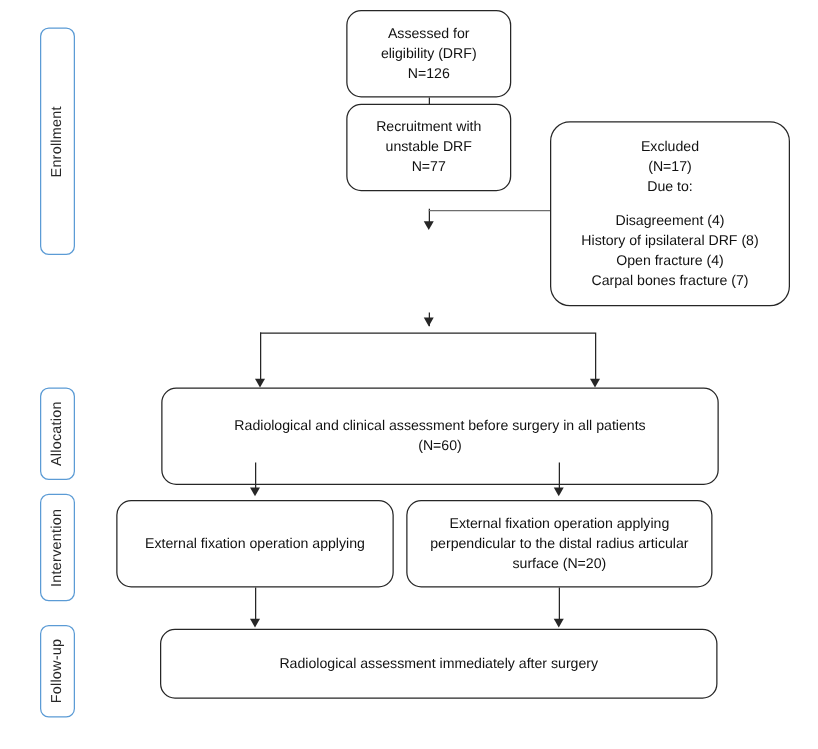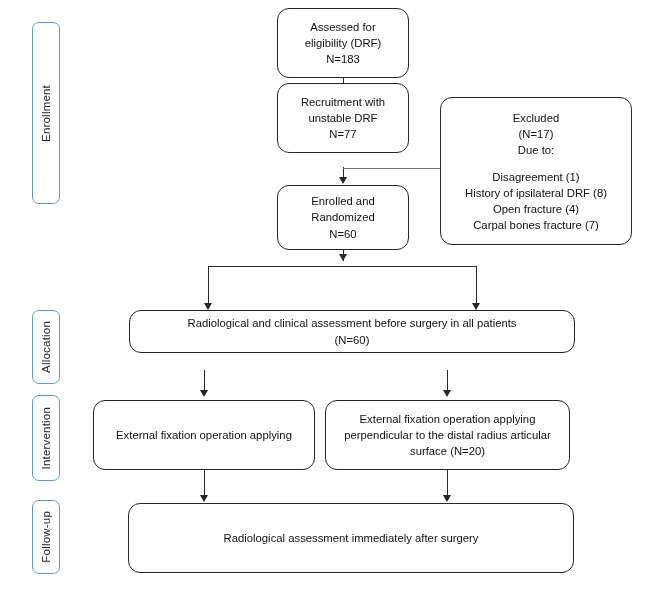--- a/index.html
+++ b/index.html
@@ -113,7 +113,7 @@
   <div class="node" style="left:277px; top:8px; width:132px; height:70px;">
     <span class="line">Assessed for</span>
     <span class="line">eligibility (DRF)</span>
-    <span class="line">N=183</span>
+    <span class="line">N=126</span>
   </div>
 
   <div class="vline" style="left:343px; top:78px; height:13px;"></div>

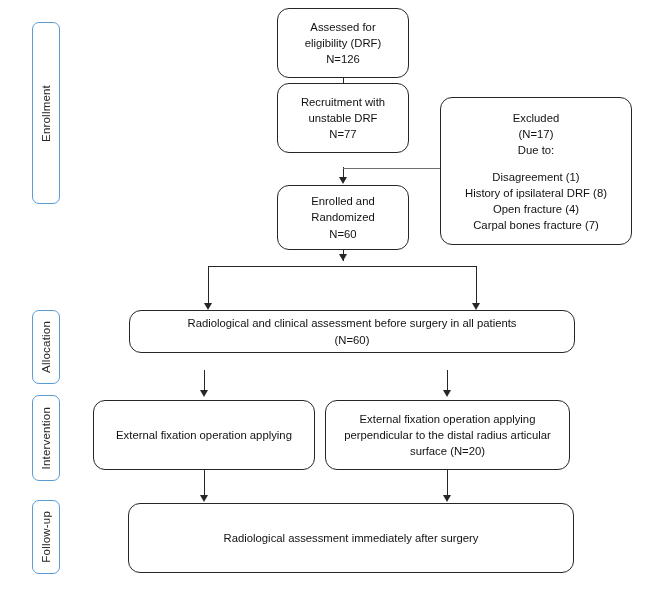--- a/index.html
+++ b/index.html
@@ -125,7 +125,7 @@
     <span class="line">N=77</span>
   </div>
 
-  <div class="node node-excluded" style="left:440px; top:97px; width:192px; height:148px;">
+  <div class="node node-excluded" style="left:440px; top:97px; width:192px; height:148px;border-radius:16px;">
     <span class="line">Excluded</span>
     <span class="line">(N=17)</span>
     <span class="line">Due to:</span>

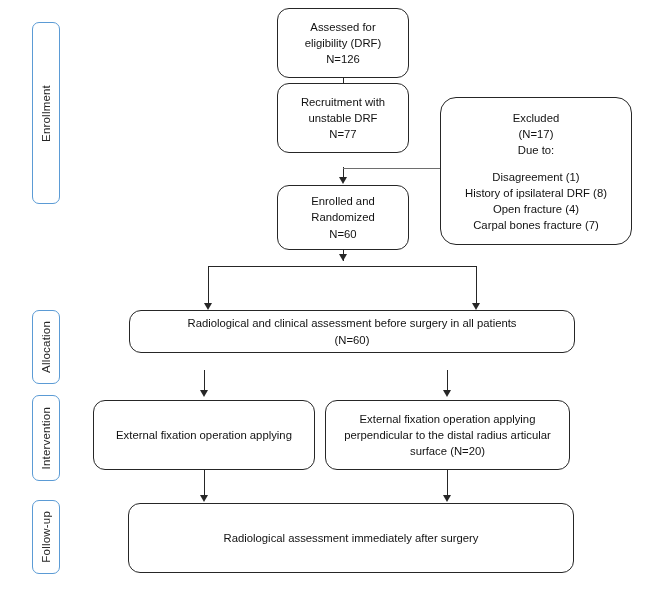--- a/index.html
+++ b/index.html
@@ -130,7 +130,7 @@
     <span class="line">(N=17)</span>
     <span class="line">Due to:</span>
     <span class="gap"></span>
-    <span class="line">Disagreement (1)</span>
+    <span class="line">Disagreement (4)</span>
     <span class="line">History of ipsilateral DRF (8)</span>
     <span class="line">Open fracture (4)</span>
     <span class="line">Carpal bones fracture (7)</span>

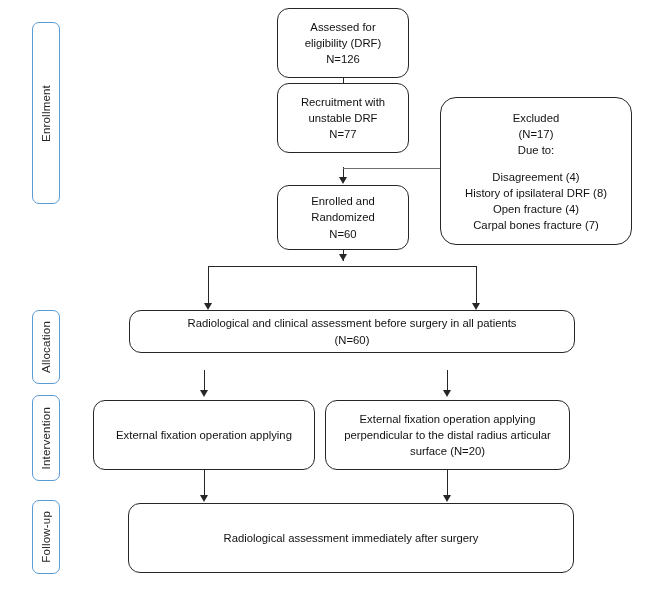--- a/index.html
+++ b/index.html
@@ -141,11 +141,6 @@
 
   <div class="hline thin" style="left:343px; top:168px; width:97px;"></div>
 
-  <div class="node" style="left:277px; top:185px; width:132px; height:65px;">
-    <span class="line">Enrolled and</span>
-    <span class="line">Randomized</span>
-    <span class="line">N=60</span>
-  </div>
 
   <div class="vline" style="left:343px; top:250px; height:11px;"></div>
   <div class="arrowhead" style="left:338.5px; top:254px;"></div>

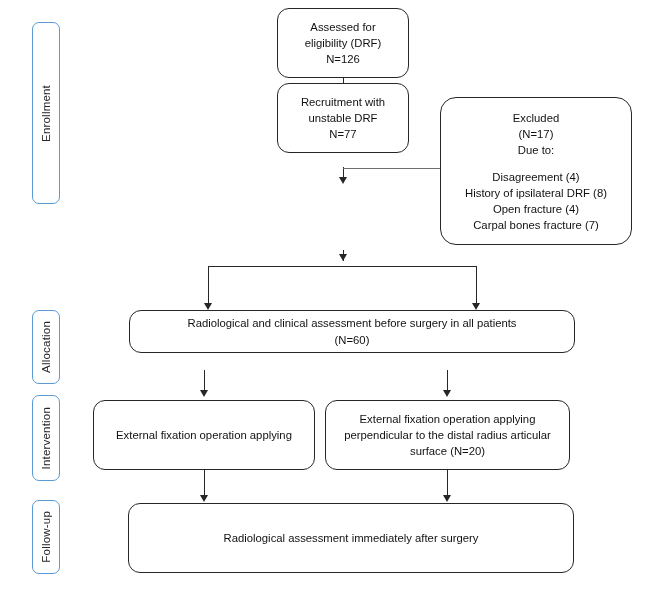--- a/index.html
+++ b/index.html
@@ -151,7 +151,7 @@
   <div class="vline" style="left:476px; top:266px; height:39px;"></div>
   <div class="arrowhead" style="left:471.5px; top:303px;"></div>
 
-  <div class="node" style="left:129px; top:310px; width:446px; height:43px;">
+  <div class="node" style="left:129px; top:310px; width:446px; height:78px;">
     <span class="line">Radiological and clinical assessment before surgery in all patients</span>
     <span class="line">(N=60)</span>
   </div>

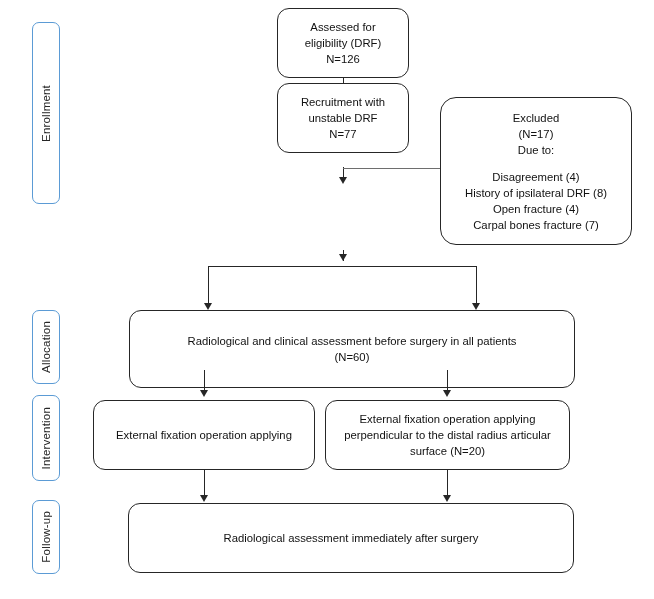--- a/index.html
+++ b/index.html
@@ -178,7 +178,7 @@
   <div class="vline" style="left:447px; top:470px; height:26px;"></div>
   <div class="arrowhead" style="left:442.5px; top:495px;"></div>
 
-  <div class="node" style="left:128px; top:503px; width:446px; height:70px;">
+  <div class="node" style="left:128px; top:503px; width:446px; height:56px;">
     <span class="line">Radiological assessment immediately after surgery</span>
   </div>
 

